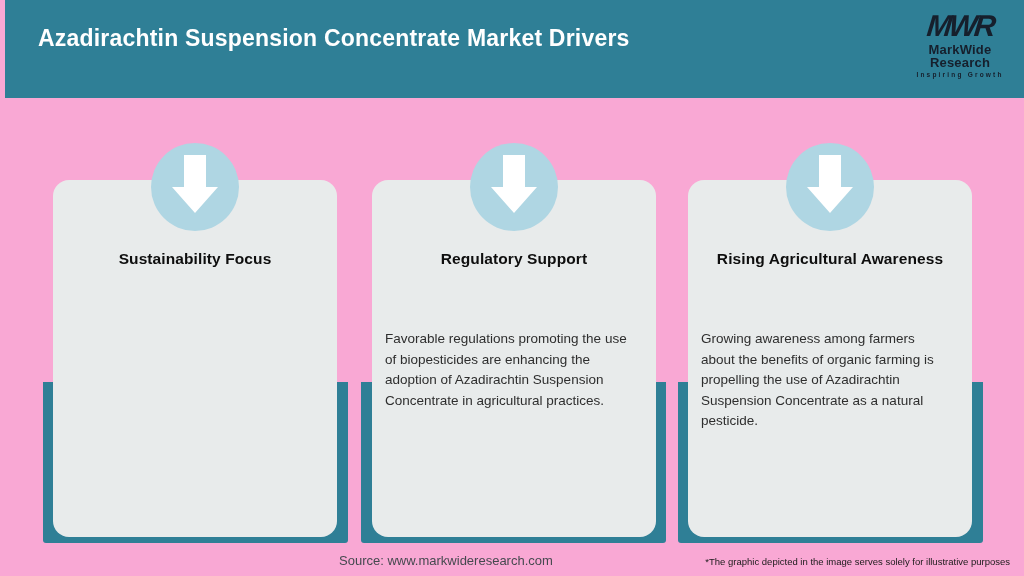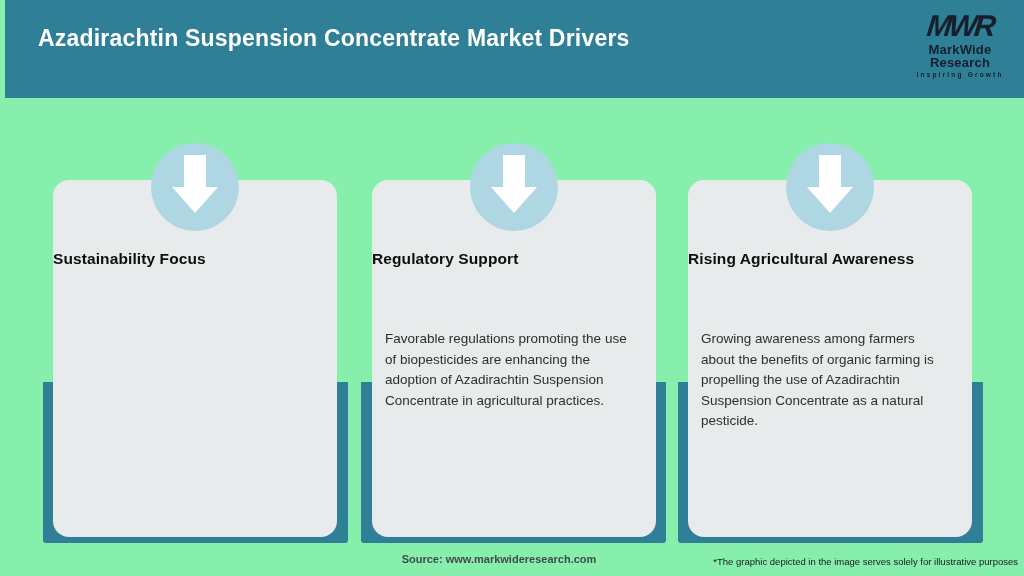--- a/index.html
+++ b/index.html
@@ -9,7 +9,7 @@
     font-family: "Liberation Sans", sans-serif;
     overflow: hidden;
   }
-  .stage { position: relative; width: 1024px; height: 576px; background: #86efac; }
+  .stage { position: relative; width: 1024px; height: 576px; background: #f9a8d4; }
 
   
   .topbar {

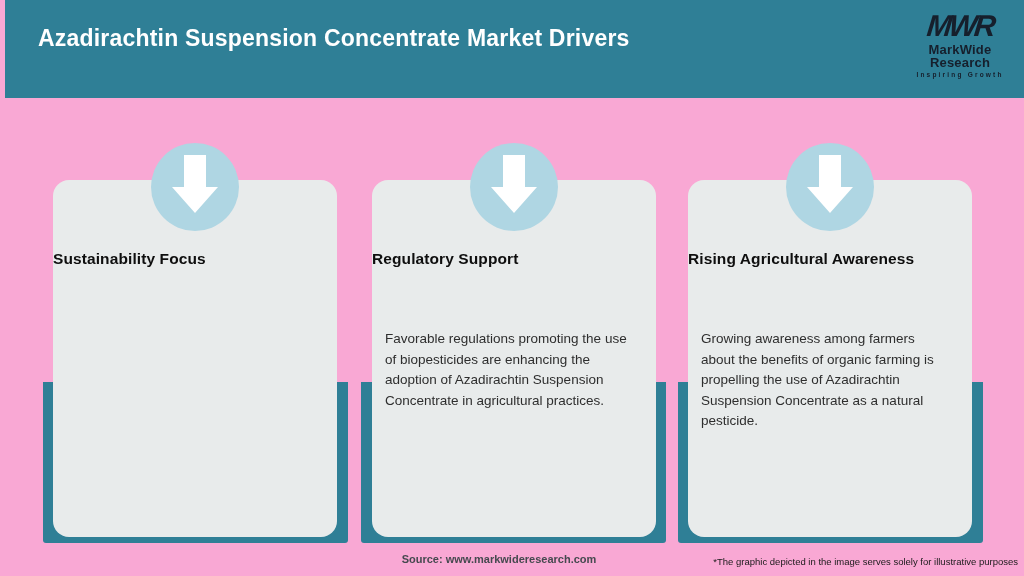--- a/index.html
+++ b/index.html
@@ -64,7 +64,7 @@
 
   .card-title {
     position: absolute; left: 0; right: 0; top: 70px;
-    margin: 0; 
+    margin: 0; text-align: center;
     font-size: 15.5px; font-weight: 700; color: #0E0E0E;
     letter-spacing: 0.1px;
   }

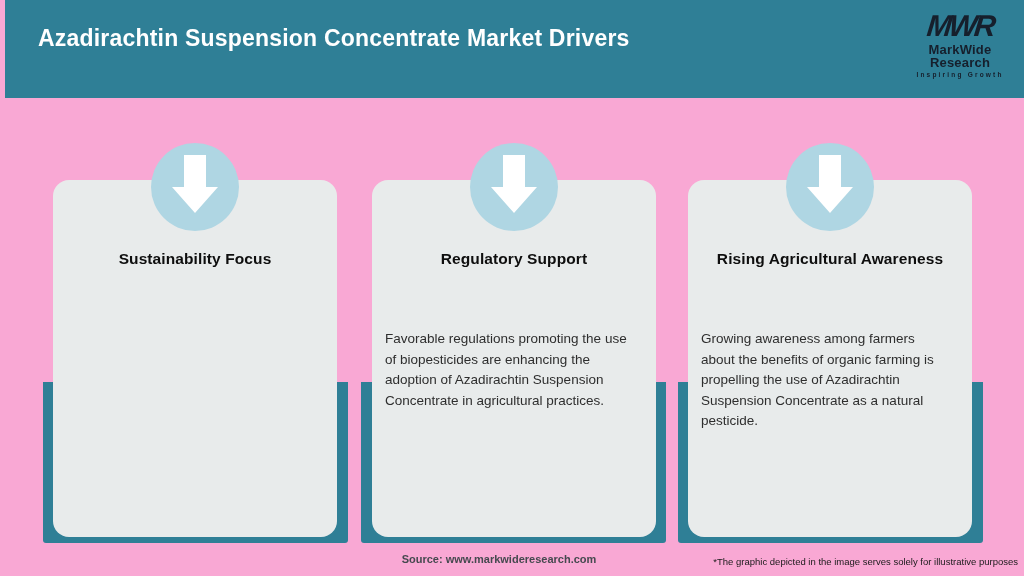--- a/index.html
+++ b/index.html
@@ -77,8 +77,7 @@
   
   .source {
     position: absolute; left: 339px; top: 553px; width: 320px;
-    text-align: center;
-    font-size: 11px; font-weight: 700; color: #45494F;
+    font-size: 13px; font-weight: 400; color: #45494F;
   }
   .disclaimer {
     position: absolute; right: 6px; top: 556px;

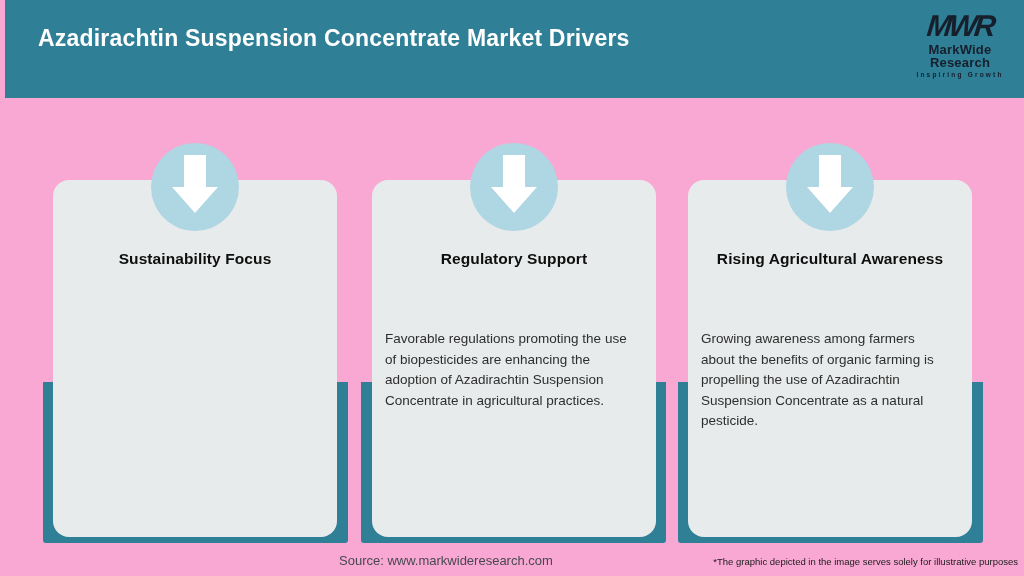--- a/index.html
+++ b/index.html
@@ -80,7 +80,7 @@
     font-size: 13px; font-weight: 400; color: #45494F;
   }
   .disclaimer {
-    position: absolute; right: 6px; top: 556px;
+    position: absolute; right: 14px; top: 556px;
     font-size: 9.5px; font-weight: 400; color: #1A1A1A;
   }
 </style>

